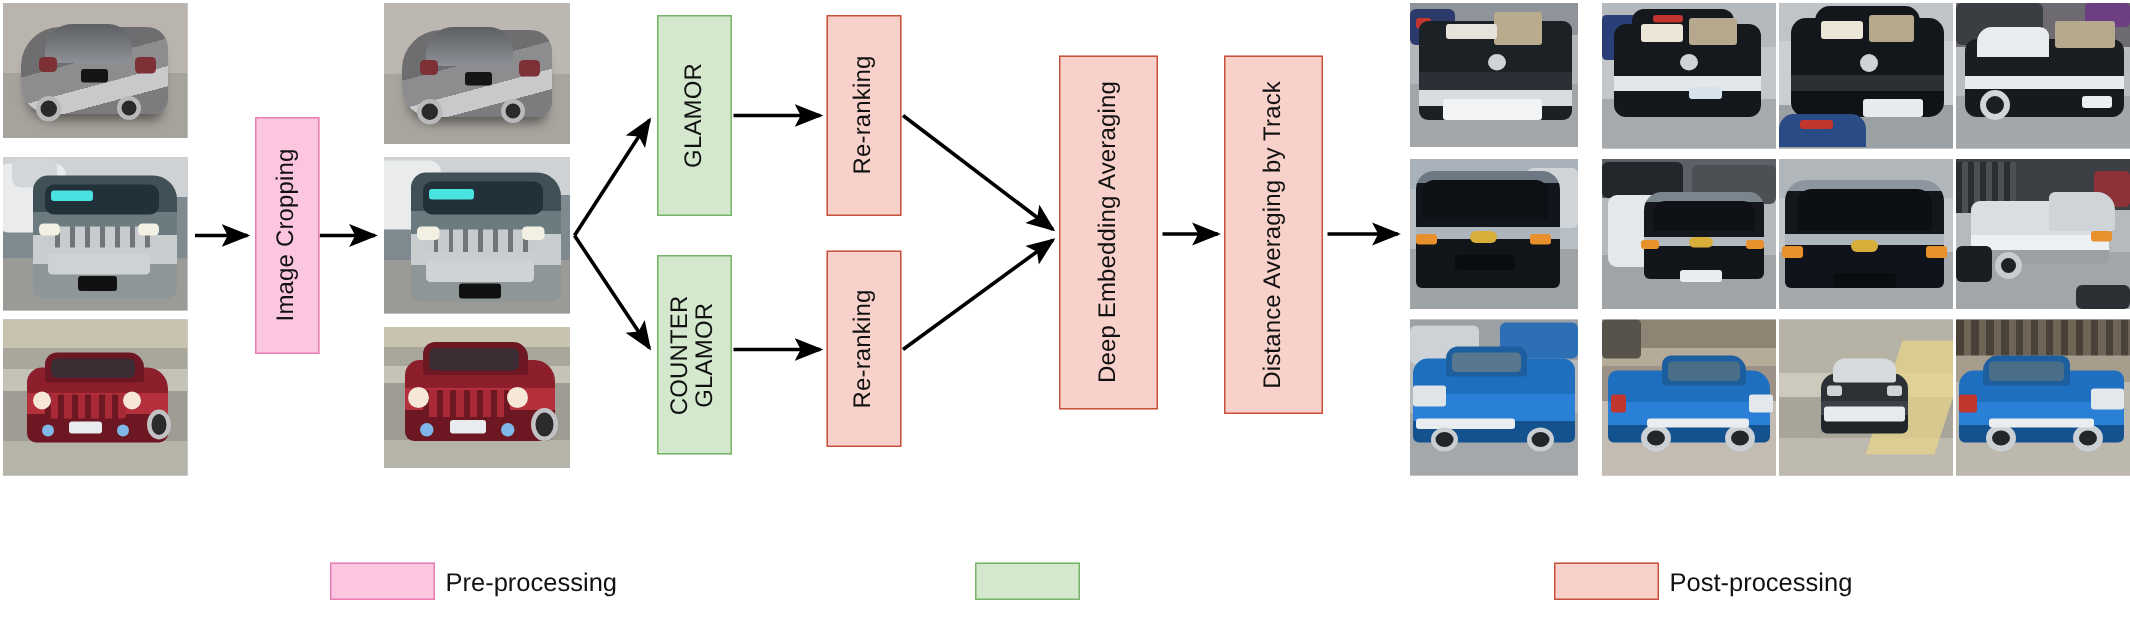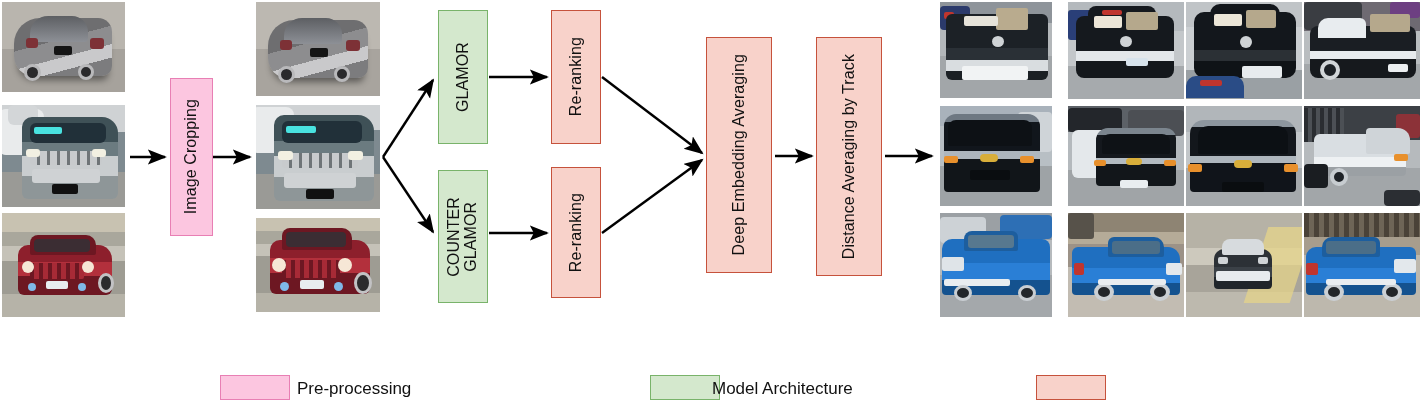--- a/index.html
+++ b/index.html
@@ -324,7 +324,6 @@
   <div class="legend-tx" style="left:297px;top:379px;">Pre-processing</div>
 
   <div class="legend-sw" style="left:650px;top:375px;width:70px;height:25px;background:#d4e8cd;border-color:#79b36a;"></div>
-  <div class="legend-tx" style="left:712px;top:379px;">Model Architecture</div>
 
   <div class="legend-sw" style="left:1036px;top:375px;width:70px;height:25px;background:#f8d2ca;border-color:#c6523c;"></div>
 

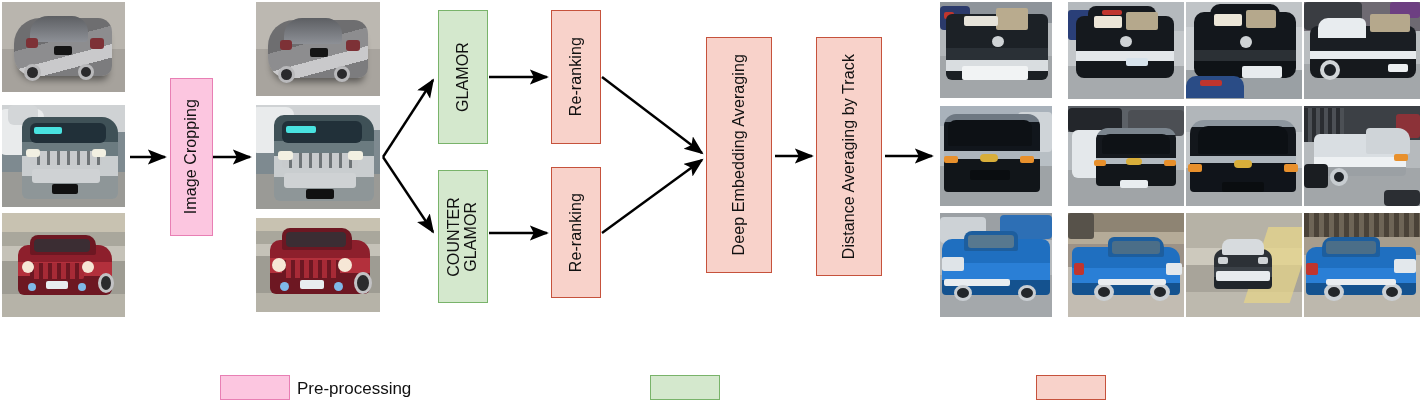--- a/index.html
+++ b/index.html
@@ -326,6 +326,7 @@
   <div class="legend-sw" style="left:650px;top:375px;width:70px;height:25px;background:#d4e8cd;border-color:#79b36a;"></div>
 
   <div class="legend-sw" style="left:1036px;top:375px;width:70px;height:25px;background:#f8d2ca;border-color:#c6523c;"></div>
+  <div class="legend-tx" style="left:1113px;top:379px;">Post-processing</div>
 
 </div>
 

